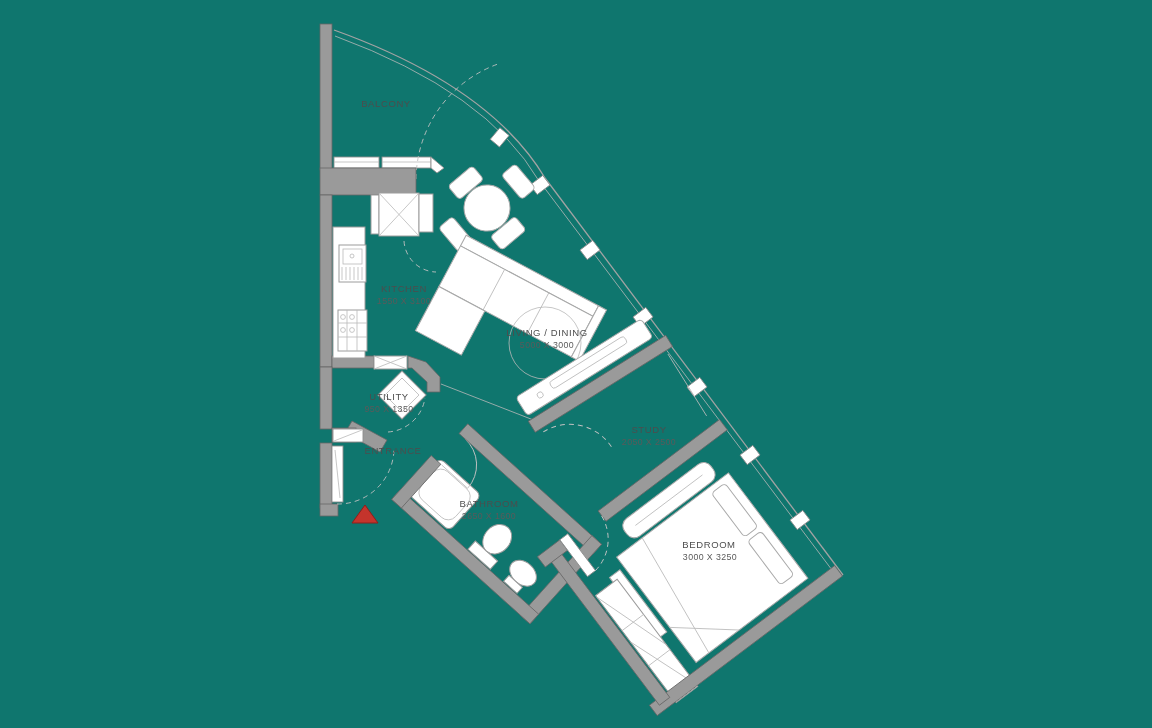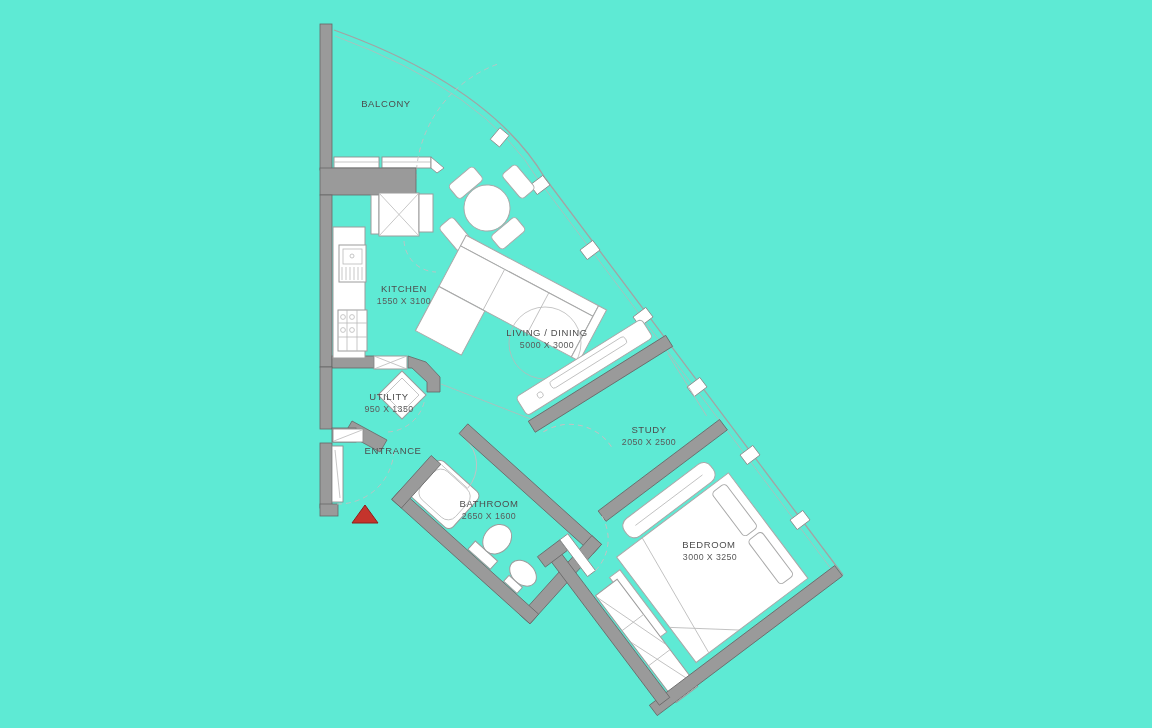--- a/index.html
+++ b/index.html
@@ -3,7 +3,7 @@
 <meta charset="utf-8">
 <style>
   html,body{margin:0;padding:0;background:#ffffff;}
-  .stage{position:relative;width:1152px;height:728px;background:#5eead4;overflow:hidden;
+  .stage{position:relative;width:1152px;height:728px;background:#0f766e;overflow:hidden;
          font-family:"Liberation Sans", sans-serif;}
   svg{position:absolute;left:0;top:0;}
   .wall{fill:#9a9a9a;stroke:#666666;stroke-width:.8;}

